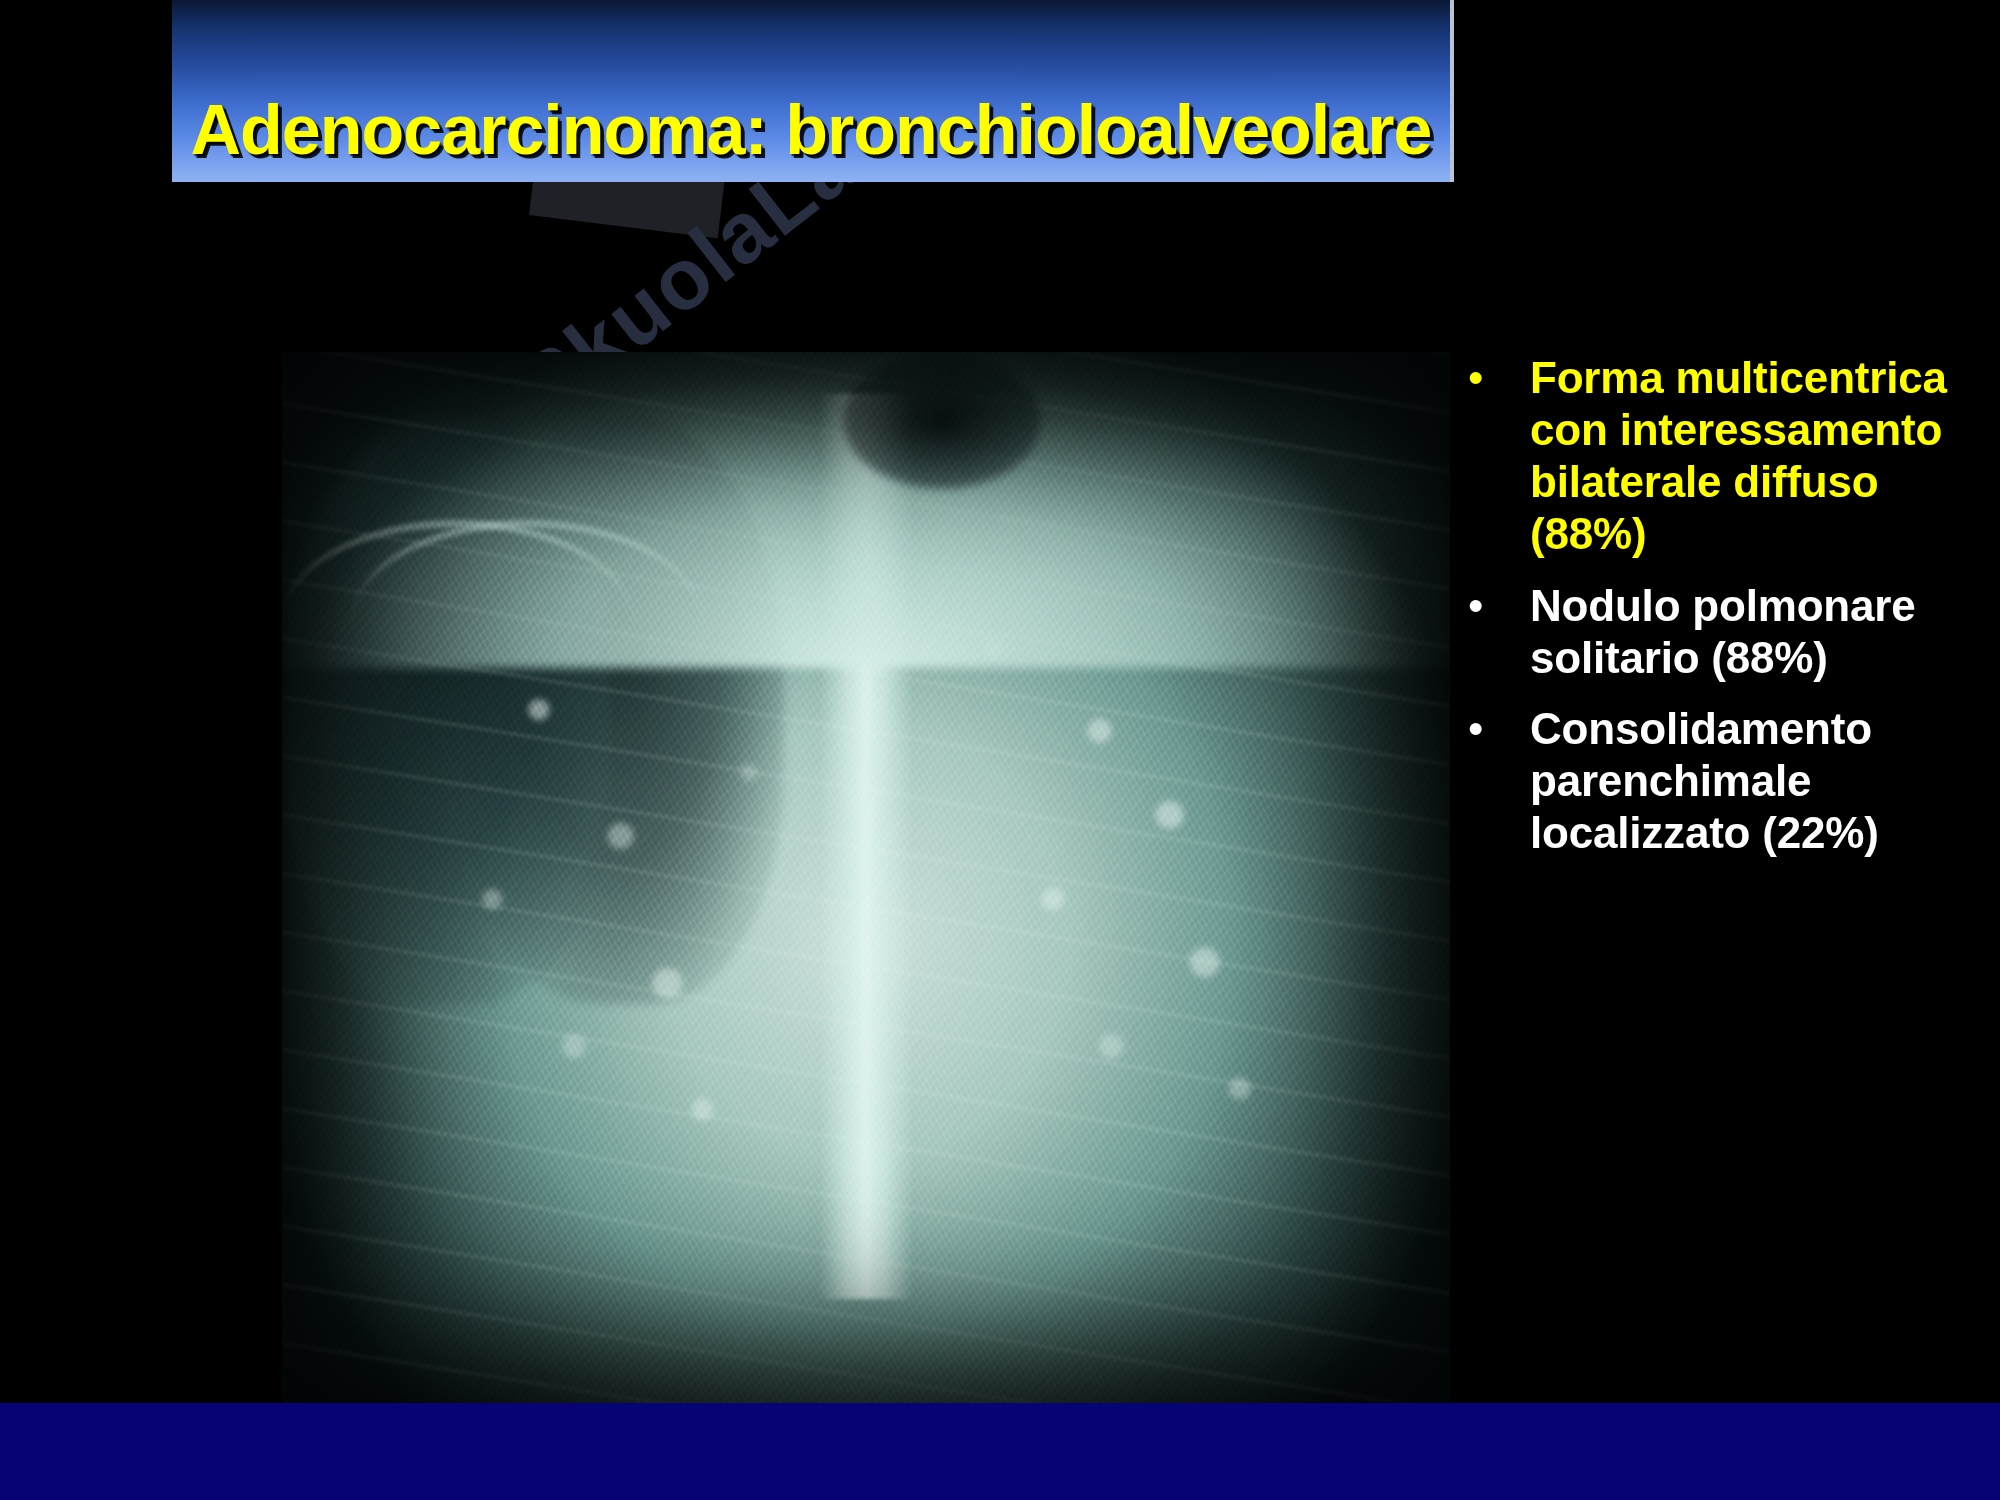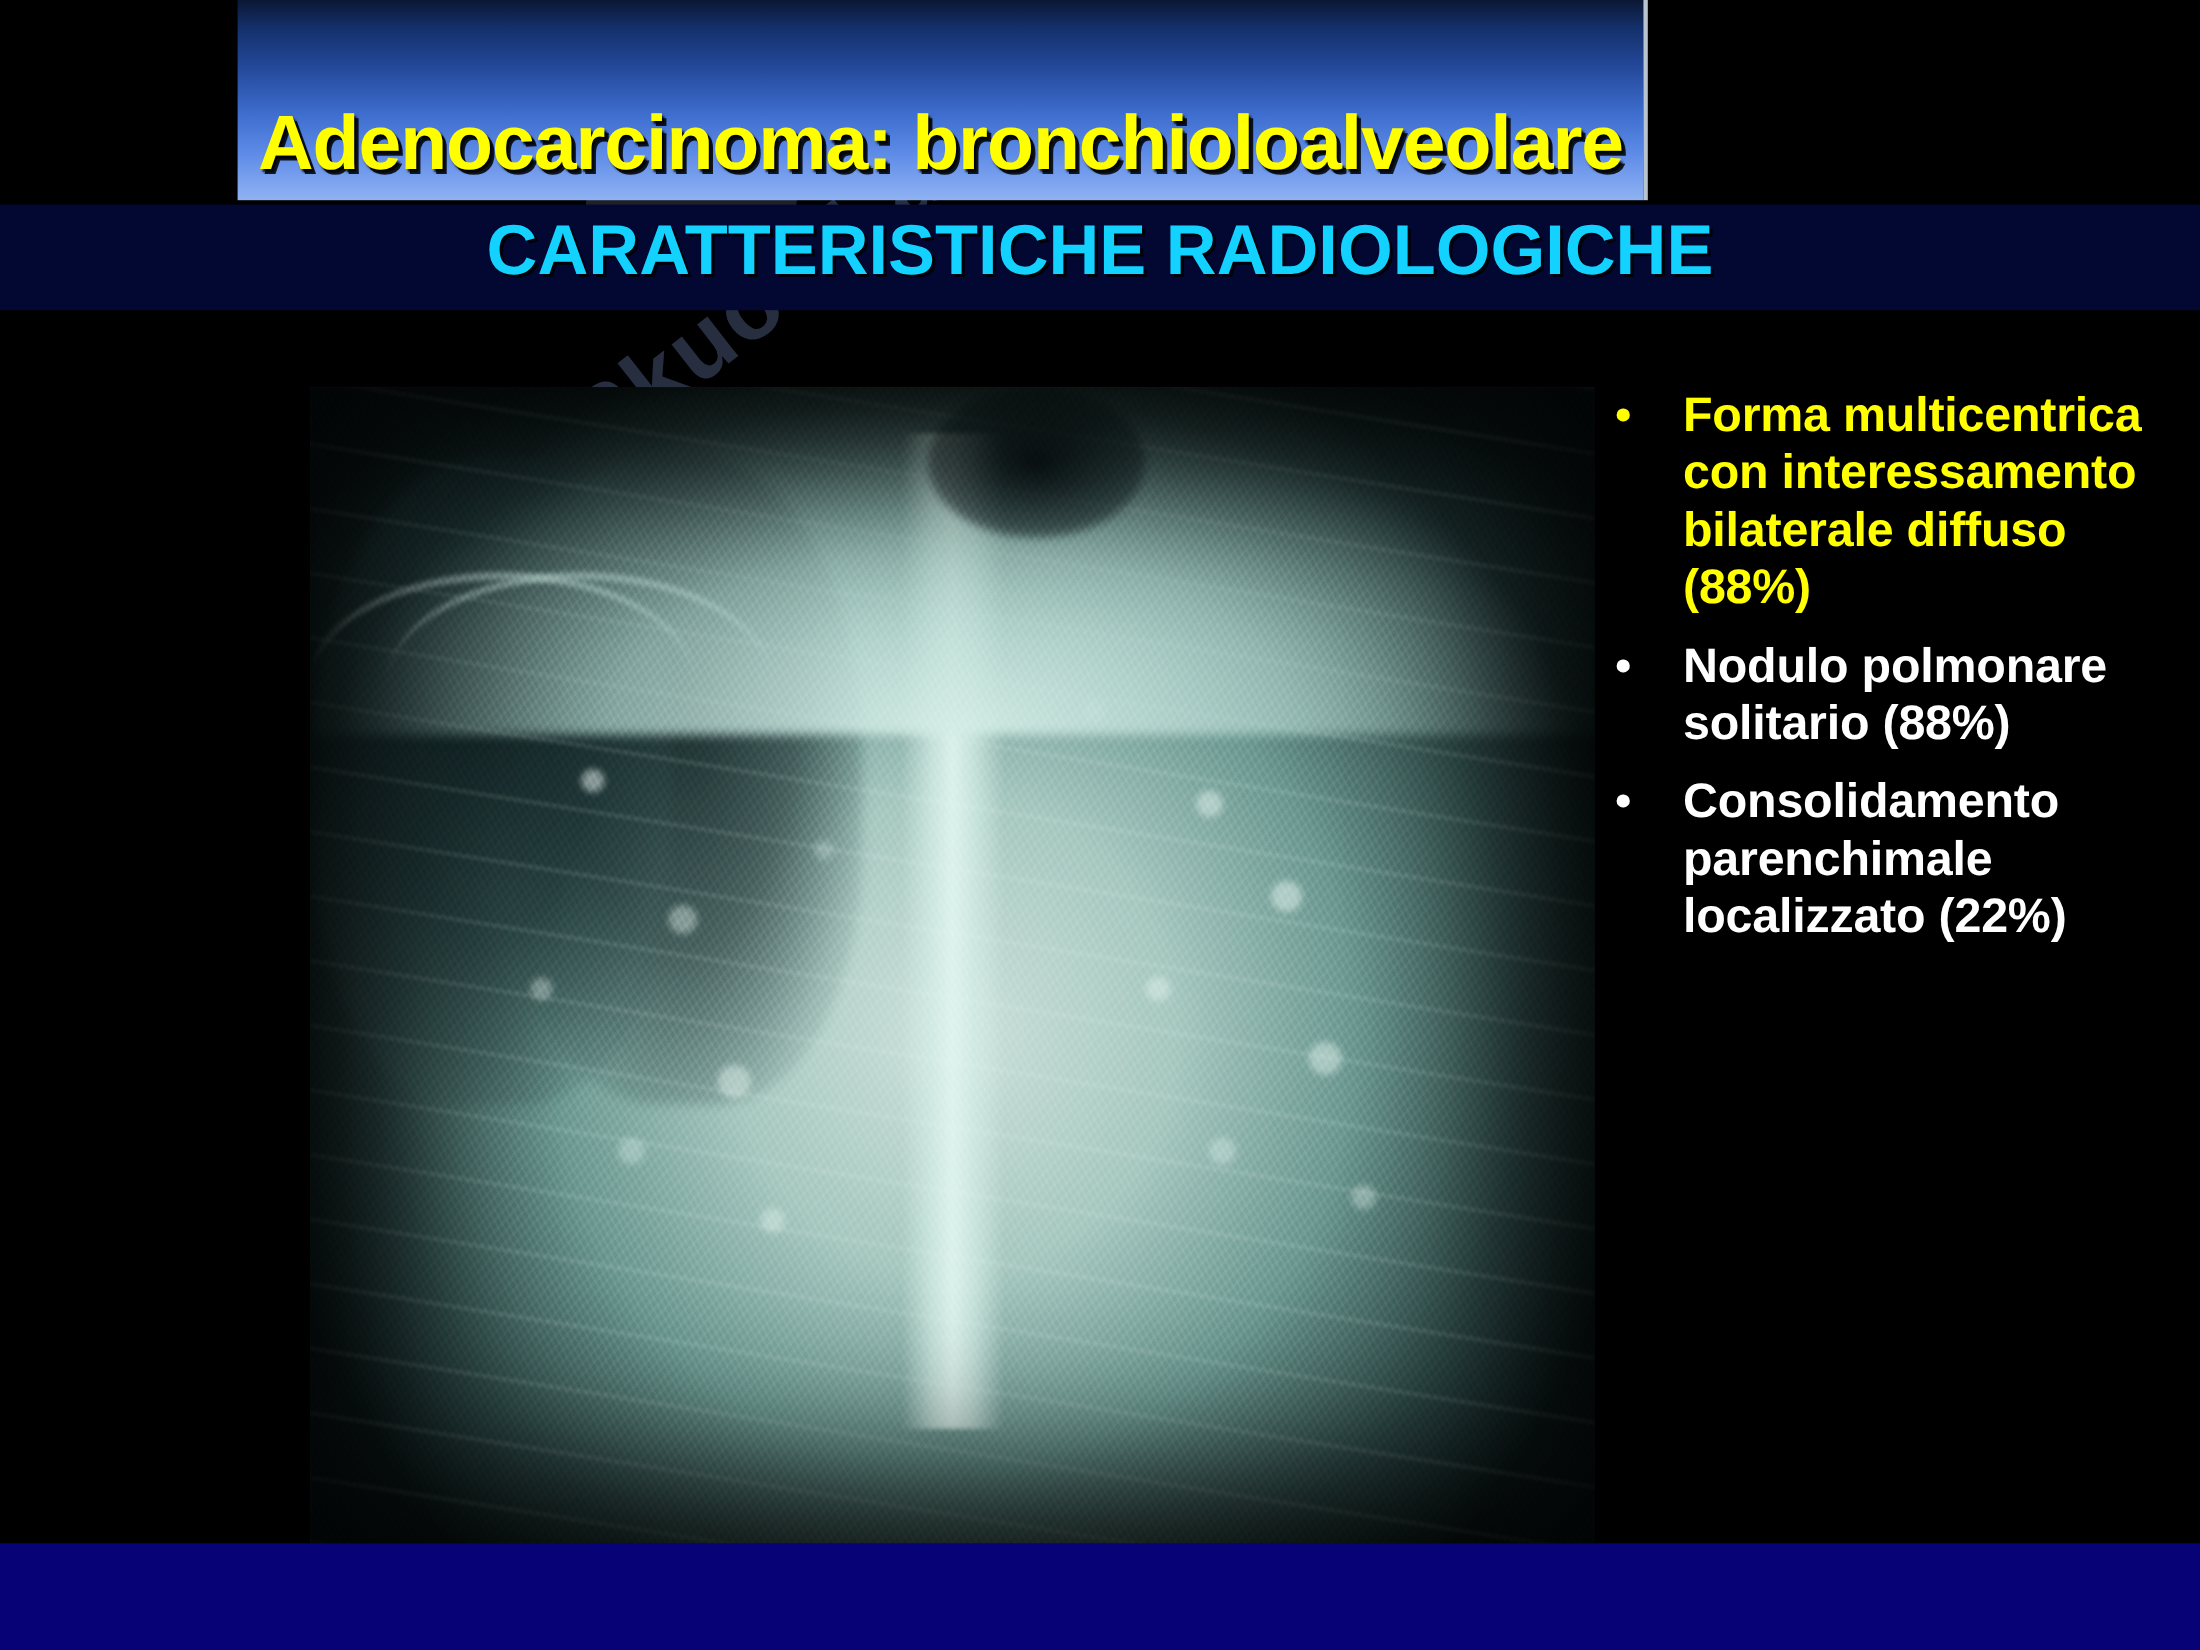--- a/index.html
+++ b/index.html
@@ -41,7 +41,6 @@
       #3f6fd0 58%, #5c8ae6 76%, #7ba2ef 90%, #8fb2f2 100%);
     z-index:10;
     border-right:4px solid #b9c4cf;
-    margin-left:44px;
   }
   #title-text{
     position:absolute;left:0;right:0;bottom:12px;

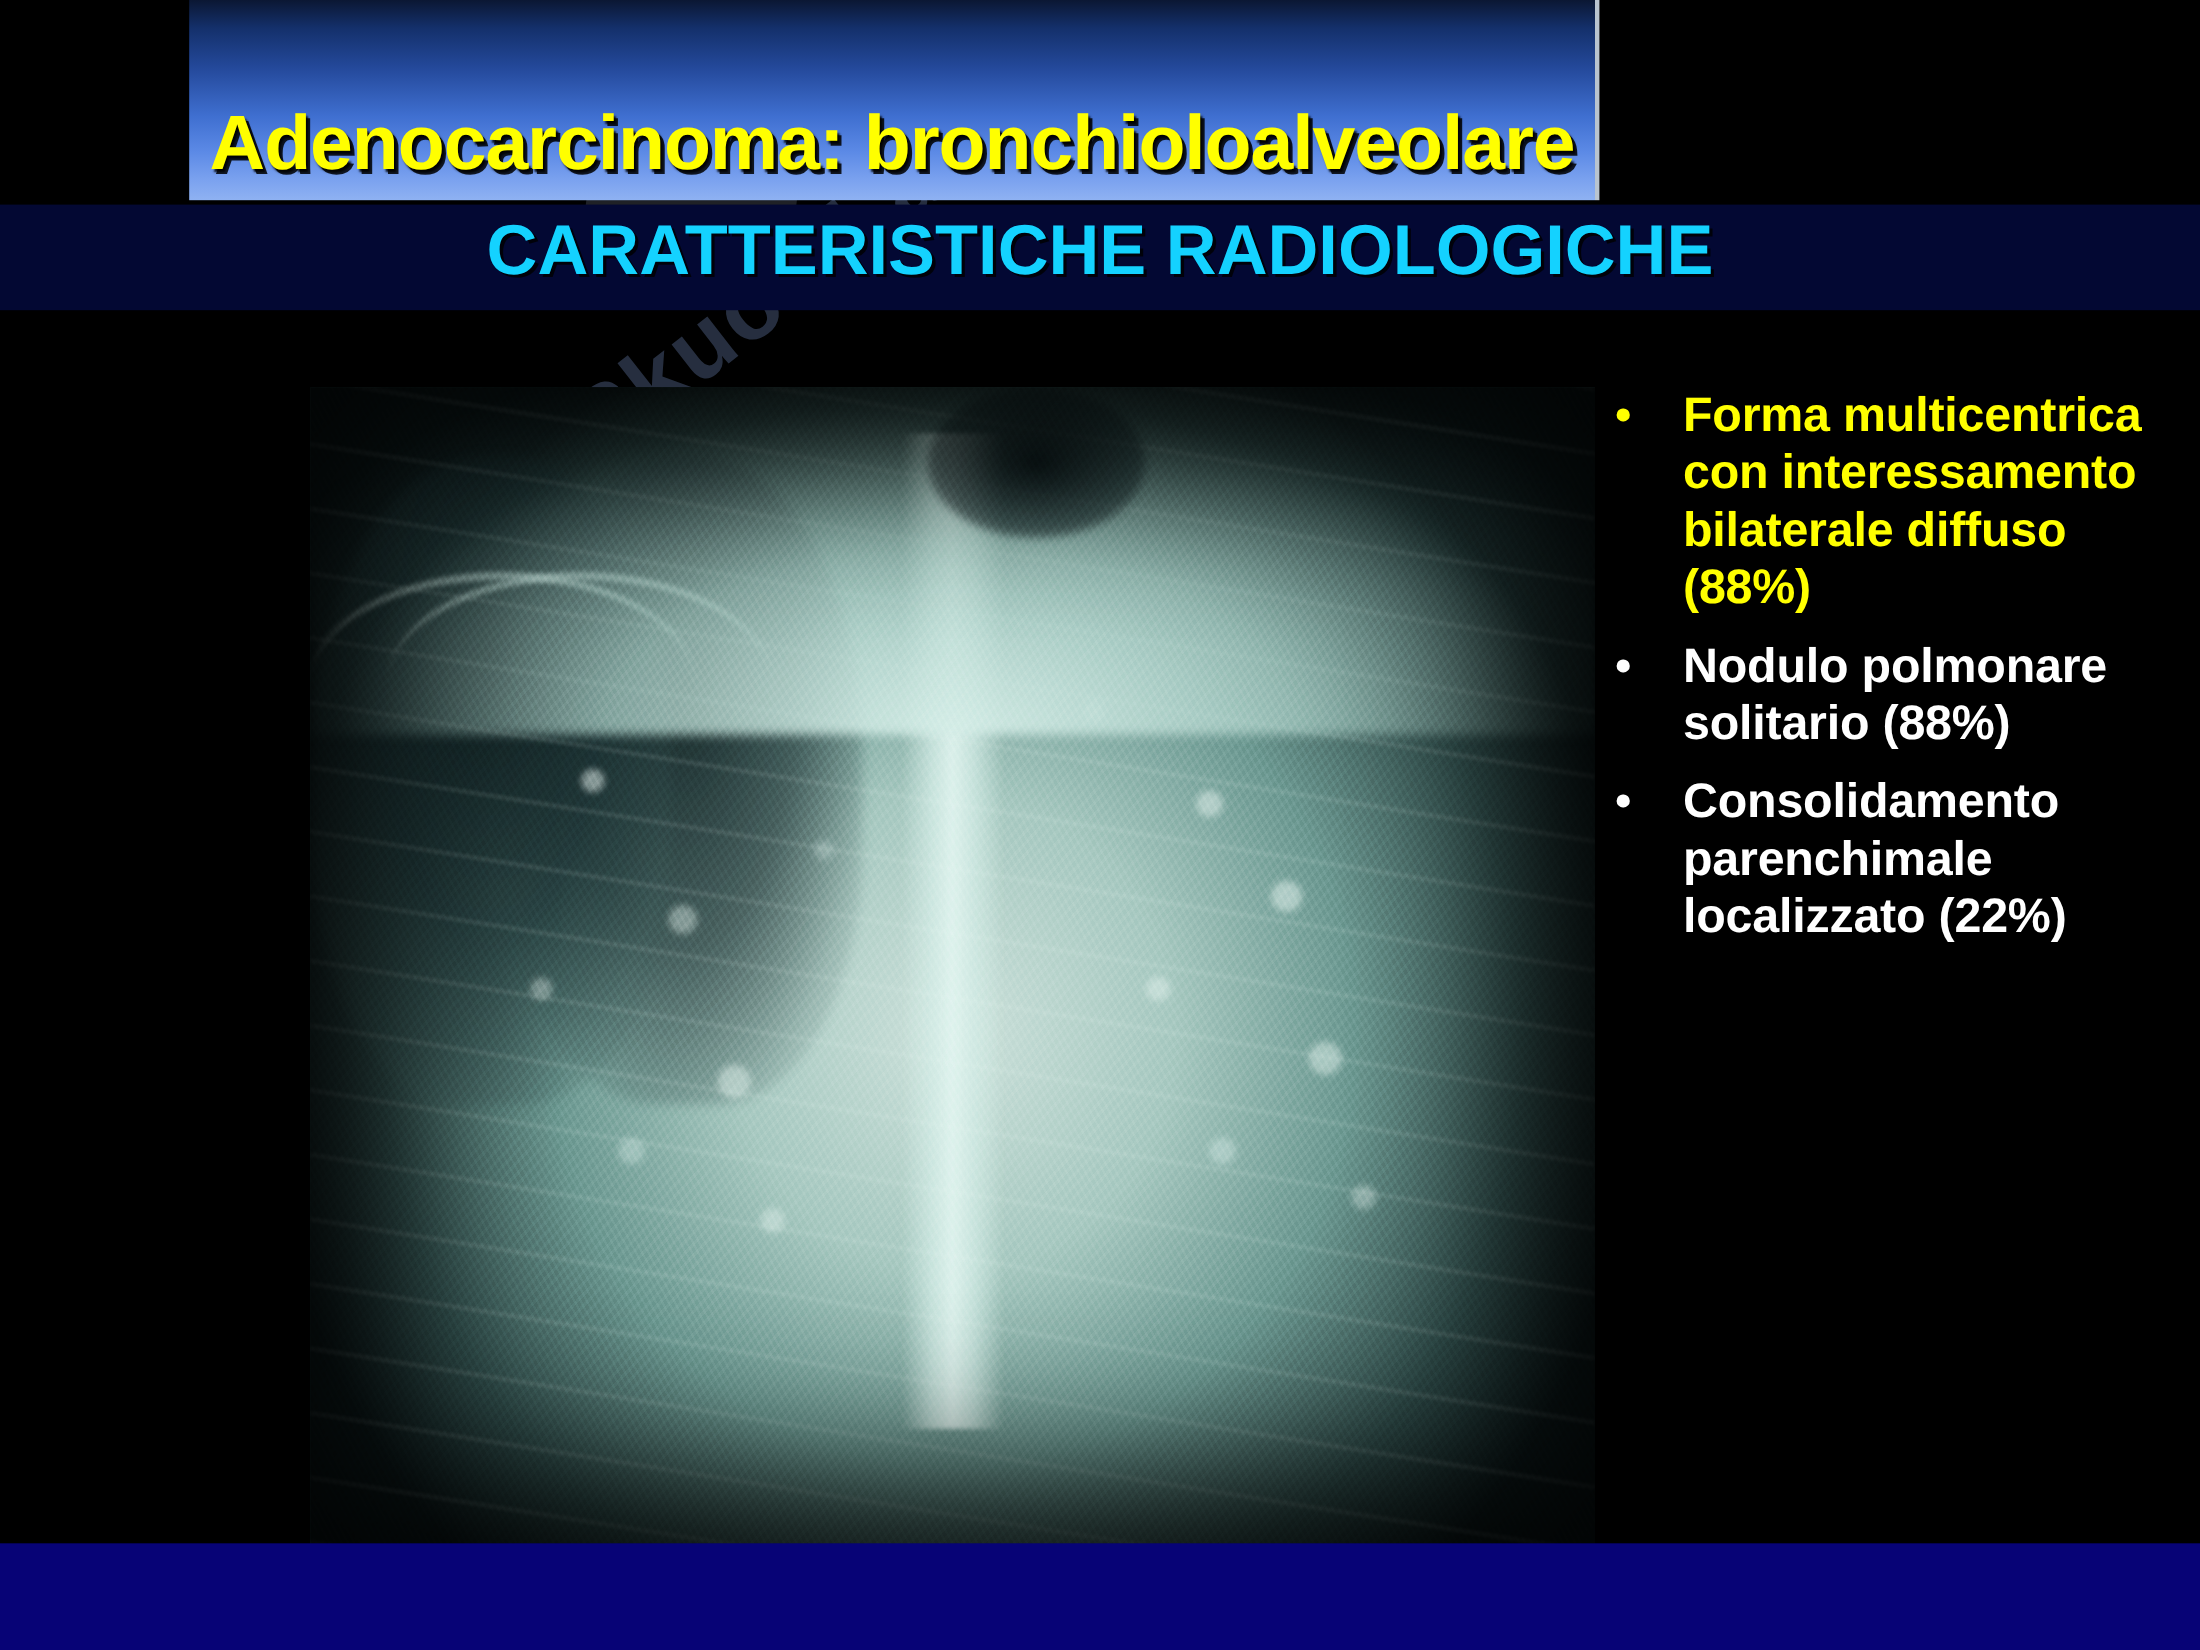--- a/index.html
+++ b/index.html
@@ -187,9 +187,6 @@
     <div id="title-text">Adenocarcinoma: bronchioloalveolare</div>
   </div>
 
-  <div id="subtitle-band">
-    <div id="subtitle-text">CARATTERISTICHE RADIOLOGICHE</div>
-  </div>
 
   <div id="xray-wrap" aria-label="Radiografia del torace con infiltrati bilaterali diffusi">
     <div class="xr-layer xr-base"></div>

